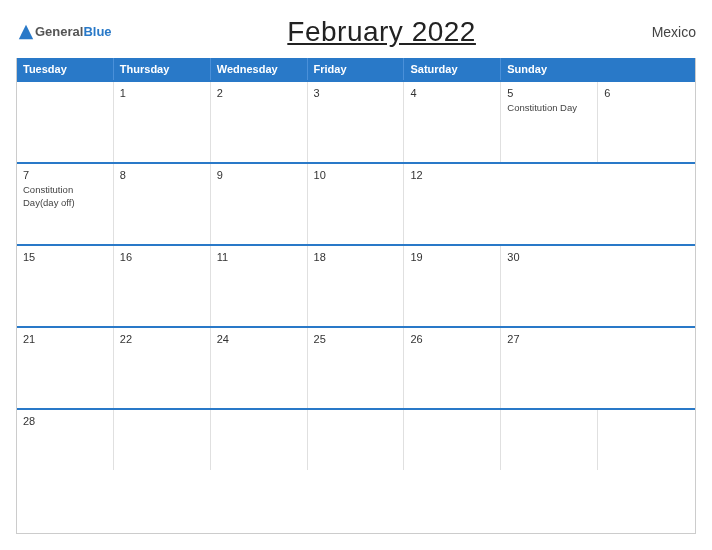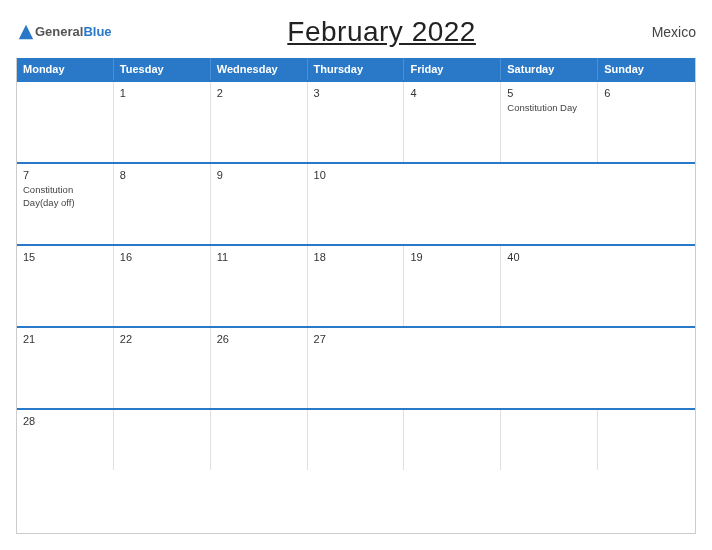--- a/index.html
+++ b/index.html
@@ -143,7 +143,6 @@
 
   <div class="calendar">
     <div class="cal-header-row">
-      <div class="cal-header-cell">Monday</div>
       <div class="cal-header-cell">Tuesday</div>
       <div class="cal-header-cell">Wednesday</div>
       <div class="cal-header-cell">Thursday</div>

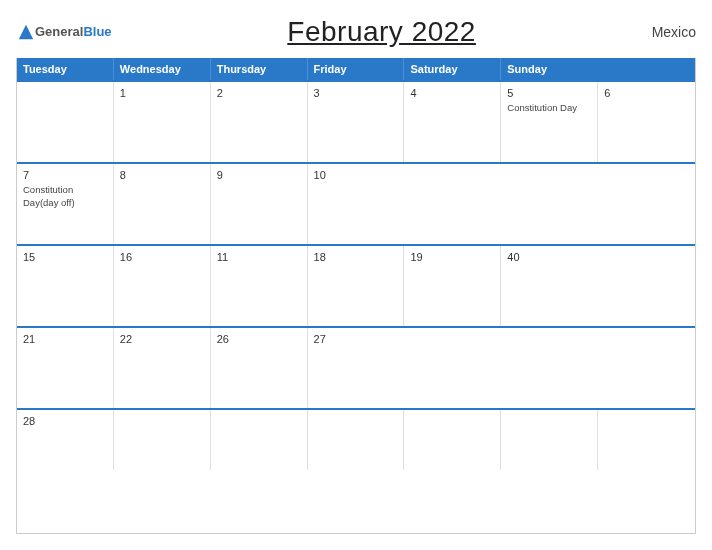--- a/index.html
+++ b/index.html
@@ -144,8 +144,8 @@
   <div class="calendar">
     <div class="cal-header-row">
       <div class="cal-header-cell">Tuesday</div>
+      <div class="cal-header-cell">Thursday</div>
       <div class="cal-header-cell">Wednesday</div>
-      <div class="cal-header-cell">Thursday</div>
       <div class="cal-header-cell">Friday</div>
       <div class="cal-header-cell">Saturday</div>
       <div class="cal-header-cell">Sunday</div>

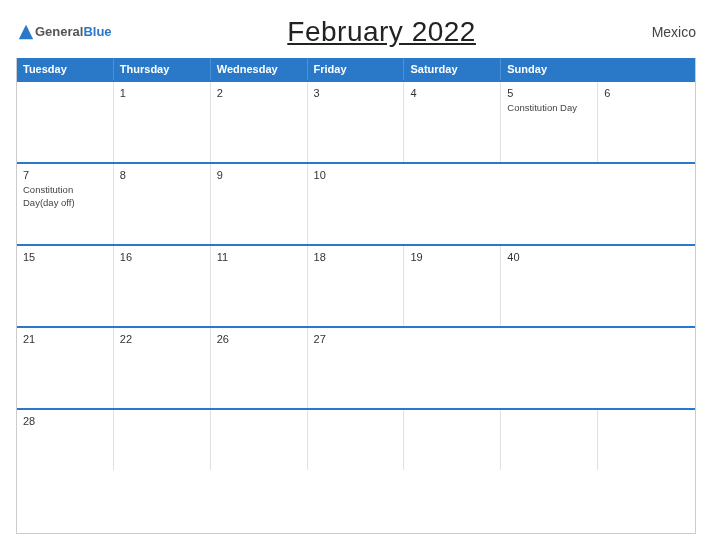--- a/index.html
+++ b/index.html
@@ -184,6 +184,9 @@
         <div class="cal-cell">
             <span class="cal-day-num">10</span>
           </div>
+        <div class="cal-cell">
+            <span class="cal-day-num">12</span>
+          </div>
       </div>
 
       <div class="cal-week">

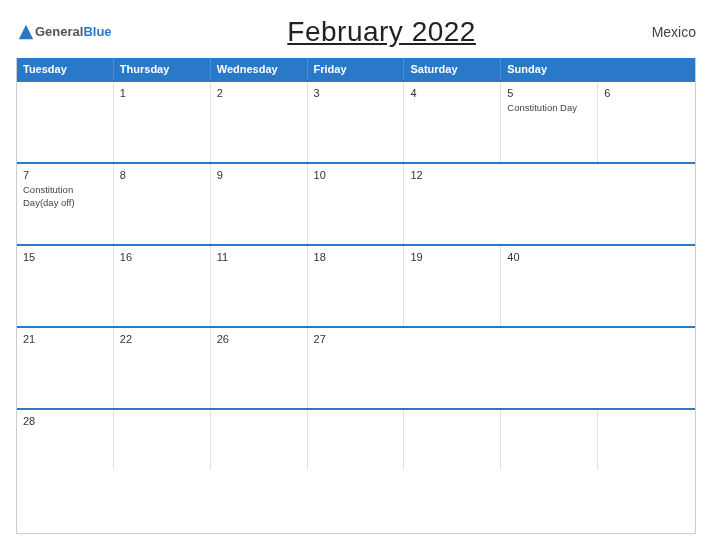--- a/index.html
+++ b/index.html
@@ -206,7 +206,7 @@
             <span class="cal-day-num">19</span>
           </div>
         <div class="cal-cell">
-            <span class="cal-day-num">40</span>
+            <span class="cal-day-num">30</span>
           </div>
       </div>
 

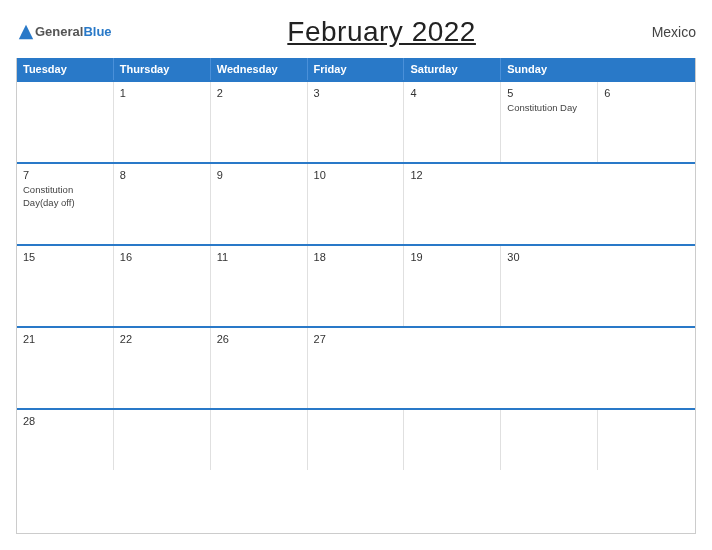--- a/index.html
+++ b/index.html
@@ -218,6 +218,9 @@
             <span class="cal-day-num">22</span>
           </div>
         <div class="cal-cell">
+            <span class="cal-day-num">24</span>
+          </div>
+        <div class="cal-cell">
             <span class="cal-day-num">26</span>
           </div>
         <div class="cal-cell">

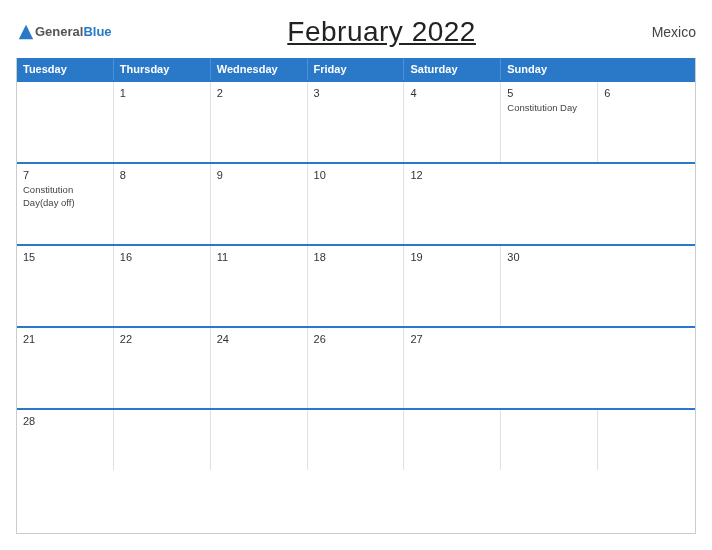--- a/index.html
+++ b/index.html
@@ -221,6 +221,9 @@
             <span class="cal-day-num">24</span>
           </div>
         <div class="cal-cell">
+            <span class="cal-day-num">25</span>
+          </div>
+        <div class="cal-cell">
             <span class="cal-day-num">26</span>
           </div>
         <div class="cal-cell">

